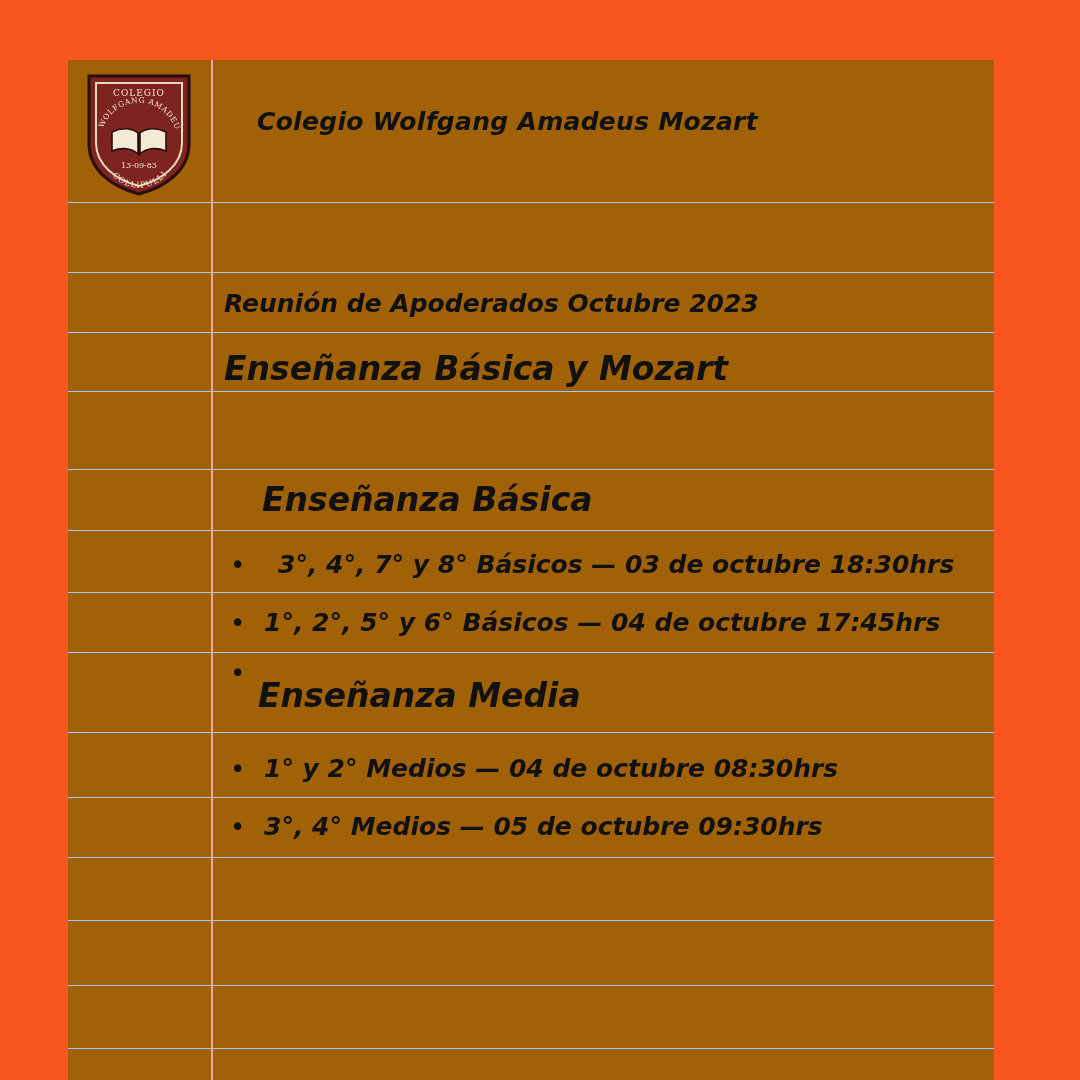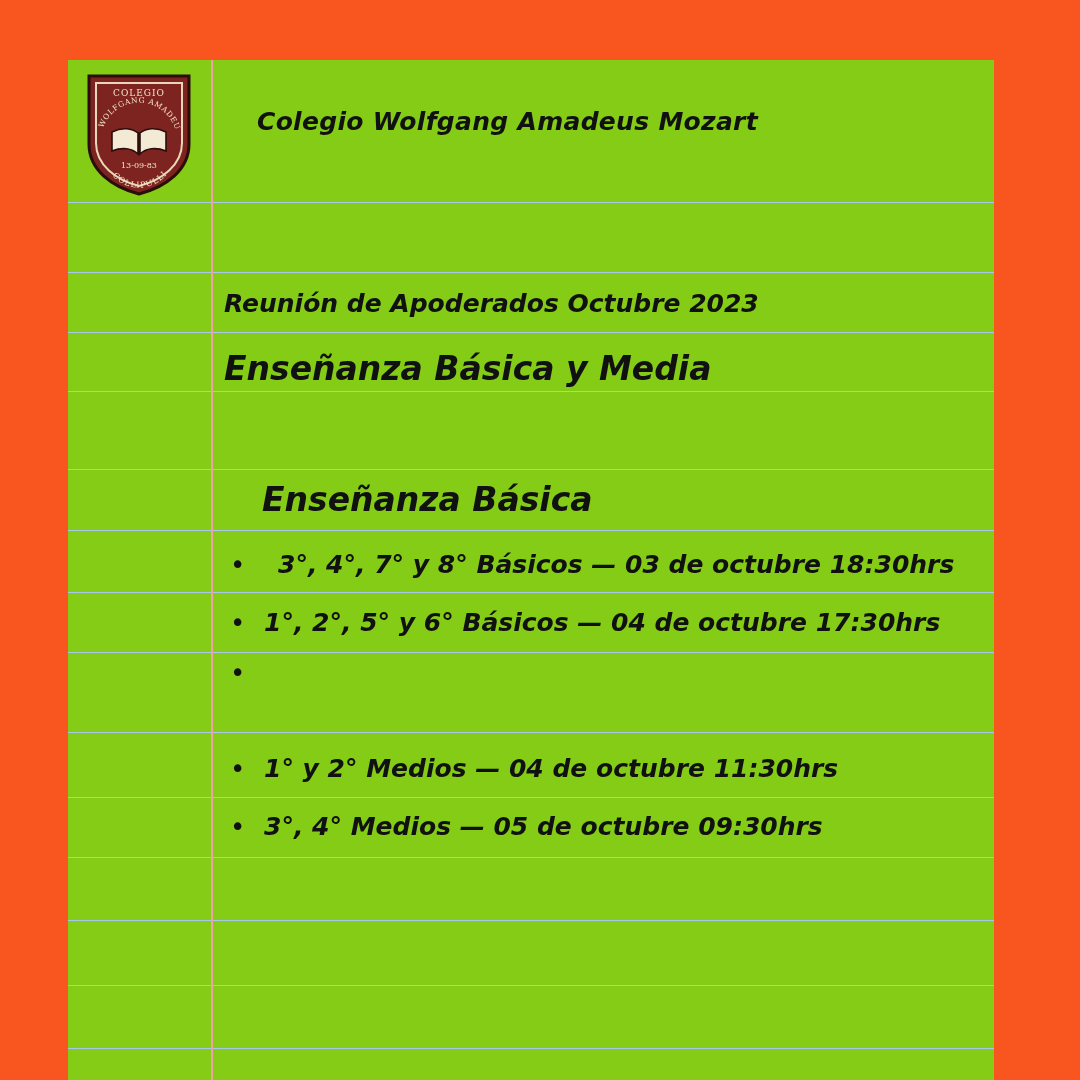--- a/index.html
+++ b/index.html
@@ -20,7 +20,7 @@
     top: 60px;
     width: 926px;
     height: 1020px;
-    background: #84cc16;
+    background: #a16207;
     overflow: hidden;
   }
 

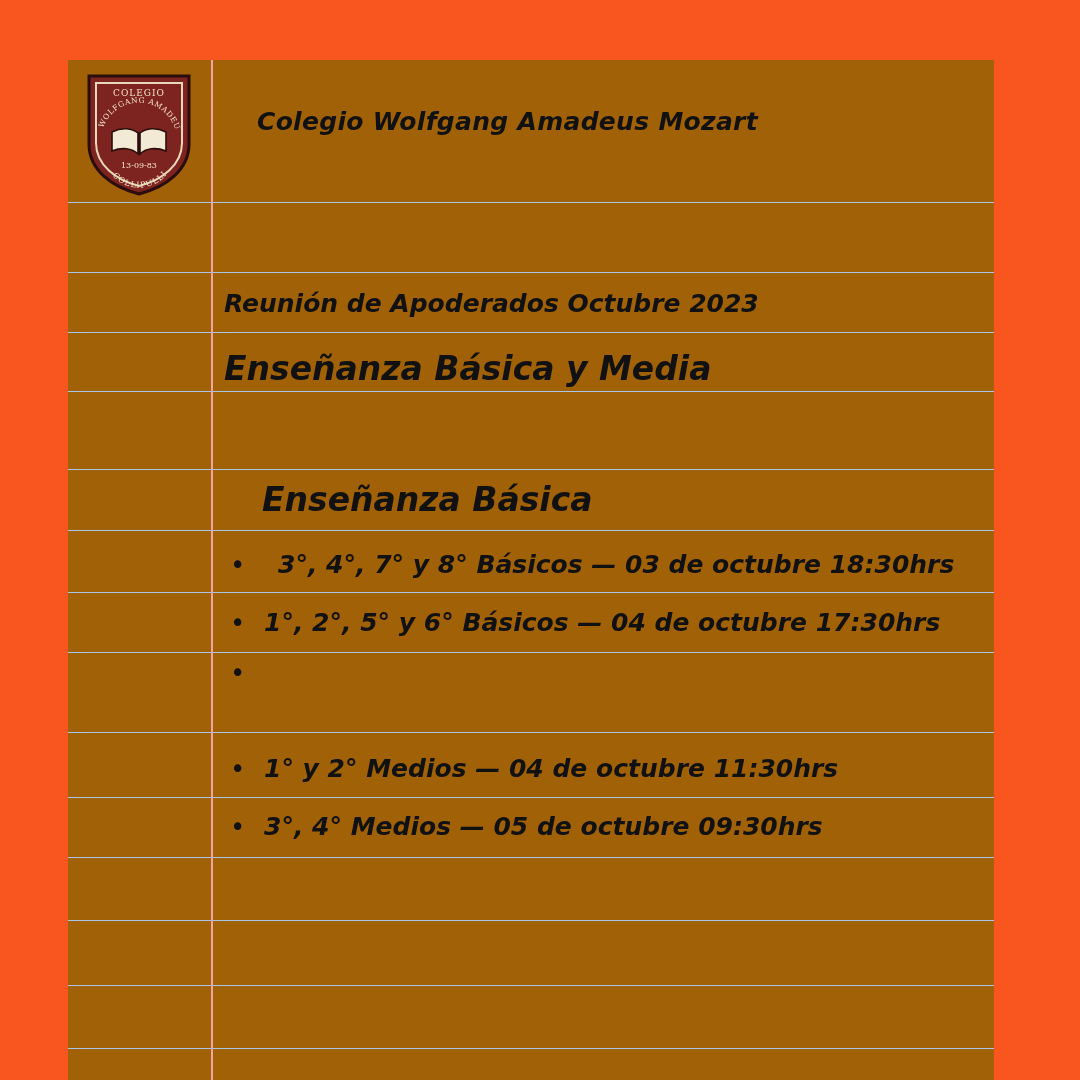--- a/index.html
+++ b/index.html
@@ -205,7 +205,7 @@
     <div class="school-title">Colegio Wolfgang Amadeus Mozart</div>
 
     <div class="meeting-line1">Reunión de Apoderados Octubre 2023</div>
-    <div class="meeting-line2">Enseñanza Básica y Media</div>
+    <div class="meeting-line2">Enseñanza Básica y Mozart</div>
 
     <div class="sec-basica">Enseñanza Básica</div>
 

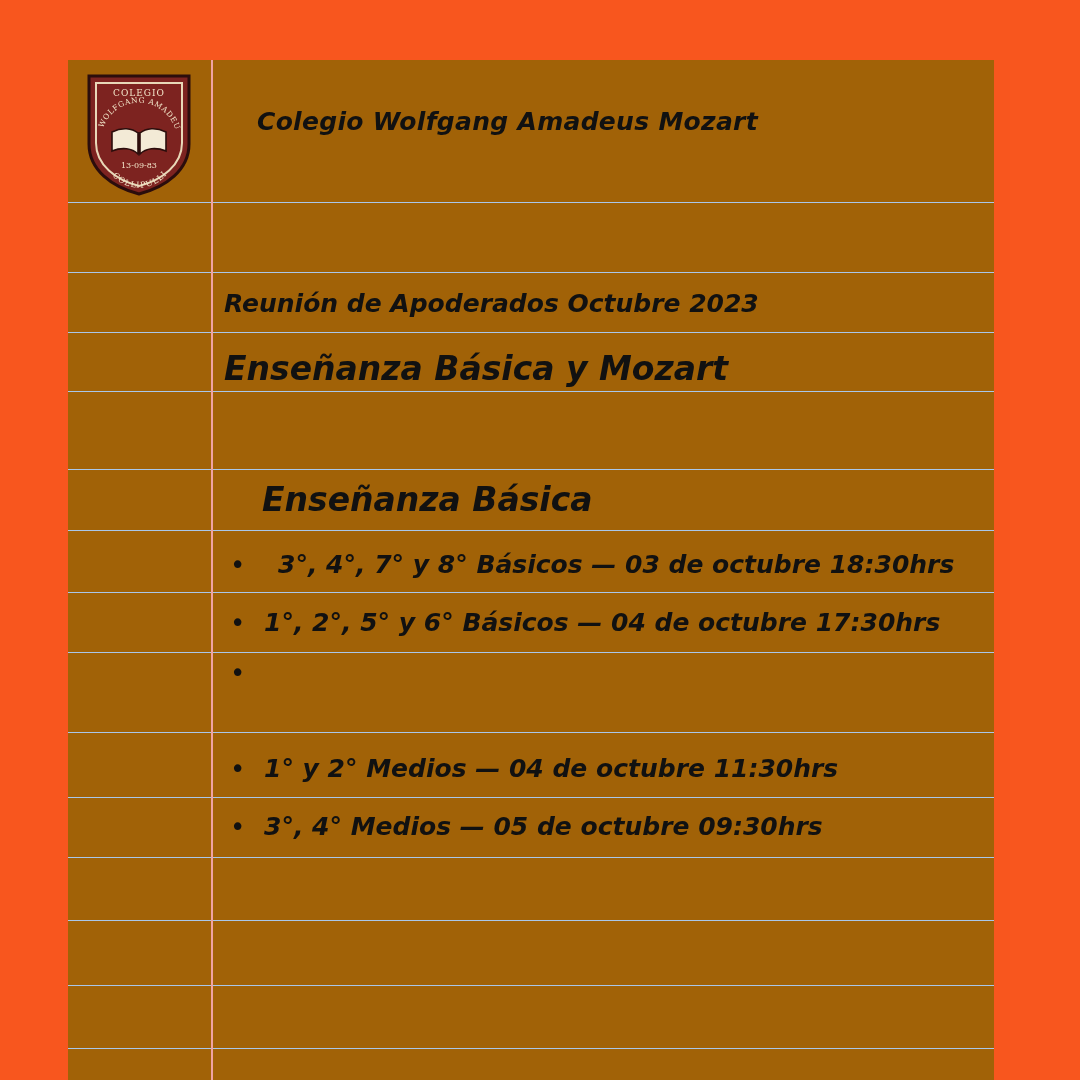--- a/index.html
+++ b/index.html
@@ -216,7 +216,7 @@
 
     <div class="item item-b2">
       <span class="bullet">•</span>
-      <span class="item-text">1°, 2°, 5° y 6° Básicos — 04 de octubre 17:30hrs</span>
+      <span class="item-text">1°, 2°, 5° y 6° Básicos — 04 de octubre 17:45hrs</span>
     </div>
 
     <div class="item item-b3">

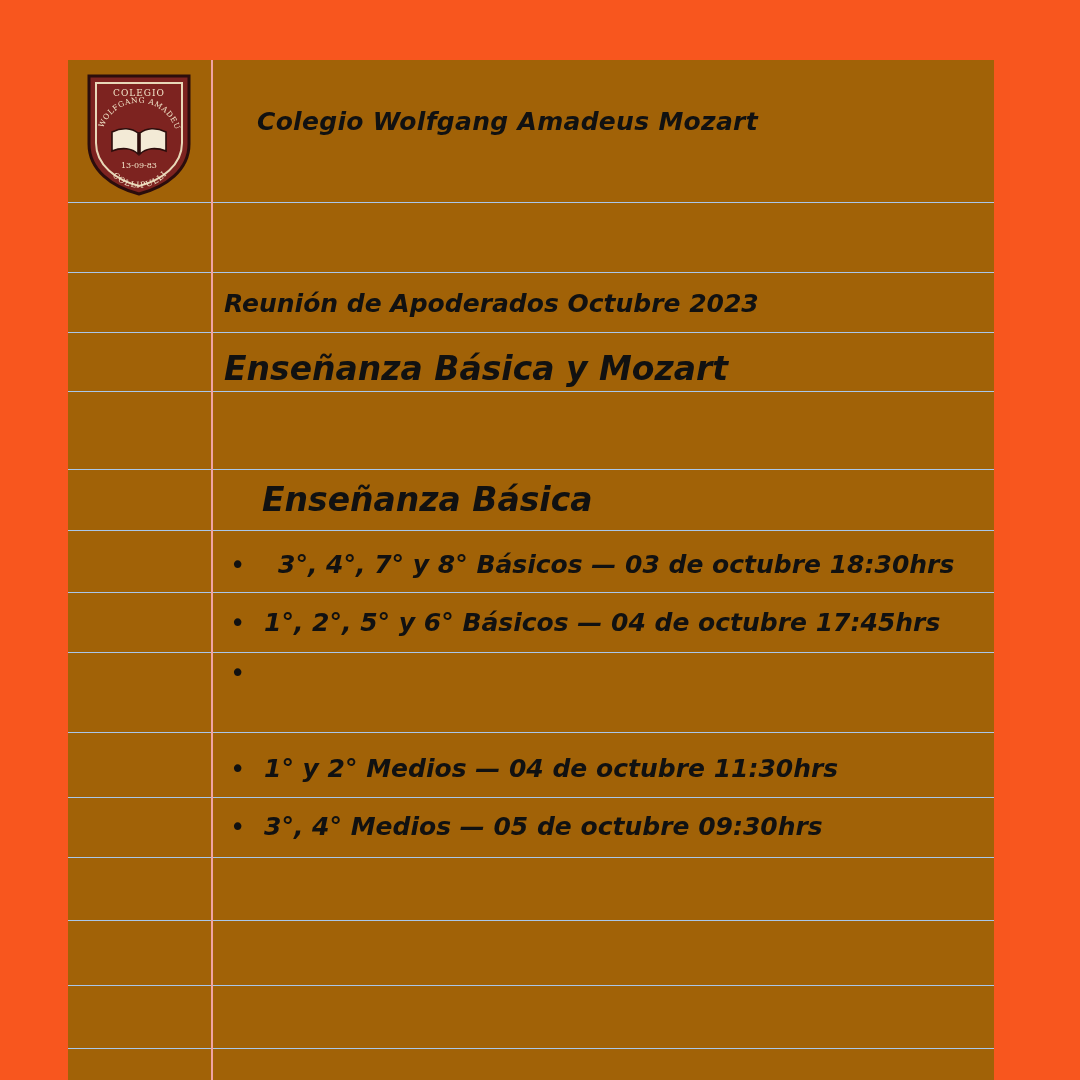--- a/index.html
+++ b/index.html
@@ -223,6 +223,7 @@
       <span class="bullet">•</span>
     </div>
 
+    <div class="sec-media">Enseñanza Media</div>
 
     <div class="item item-m1">
       <span class="bullet">•</span>

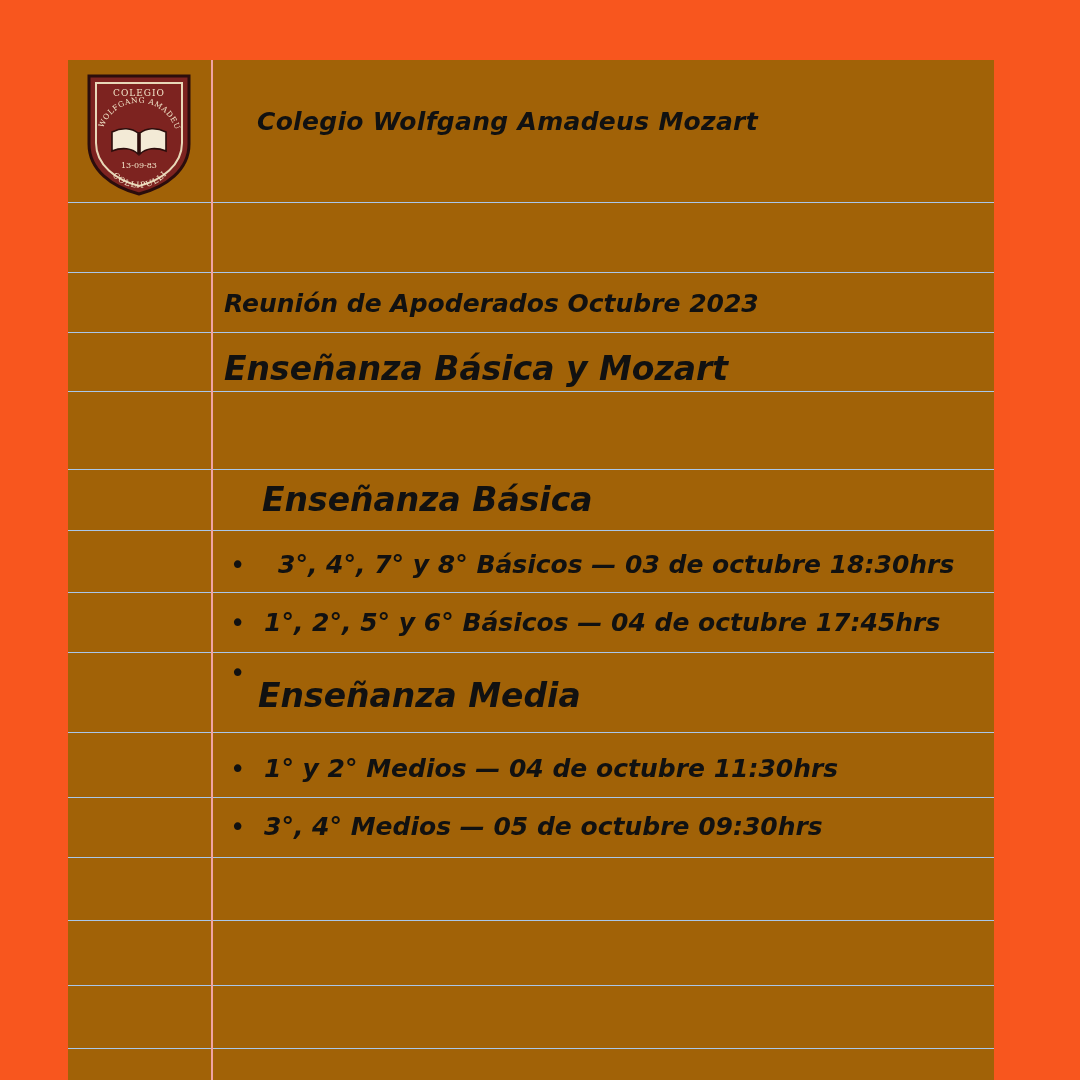--- a/index.html
+++ b/index.html
@@ -227,7 +227,7 @@
 
     <div class="item item-m1">
       <span class="bullet">•</span>
-      <span class="item-text">1° y 2° Medios — 04 de octubre 11:30hrs</span>
+      <span class="item-text">1° y 2° Medios — 04 de octubre 08:30hrs</span>
     </div>
 
     <div class="item item-m2">

